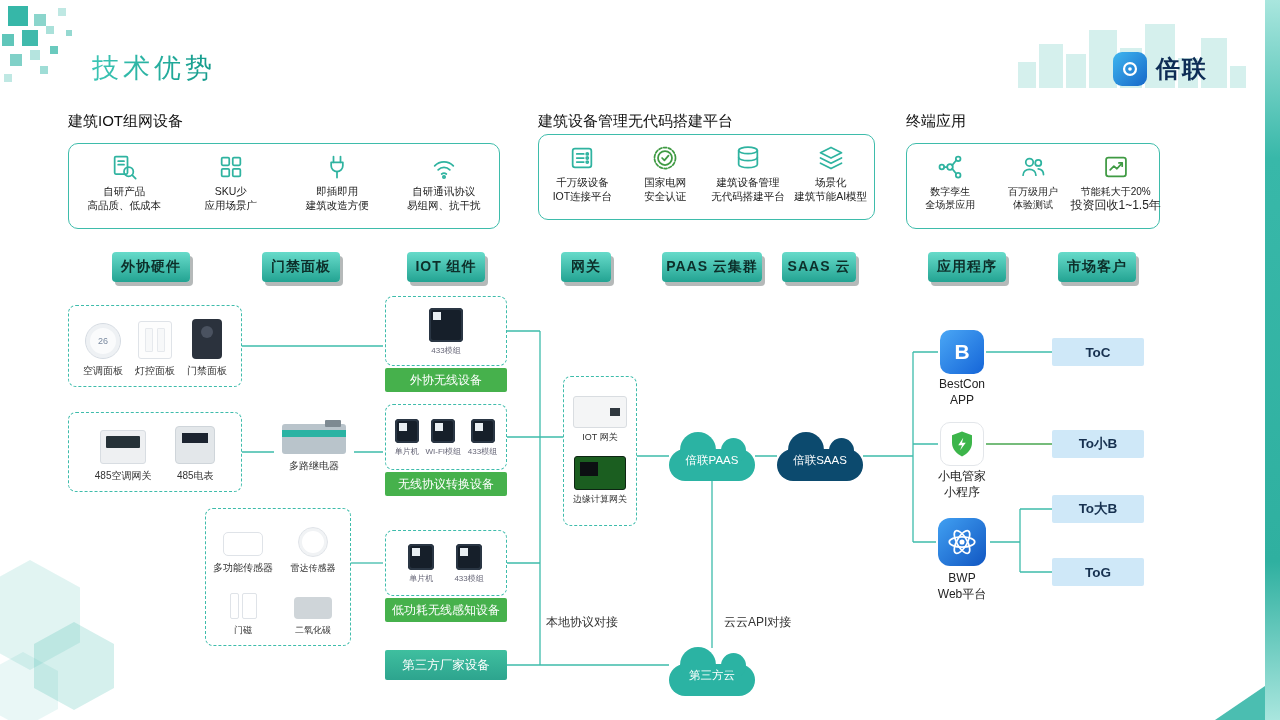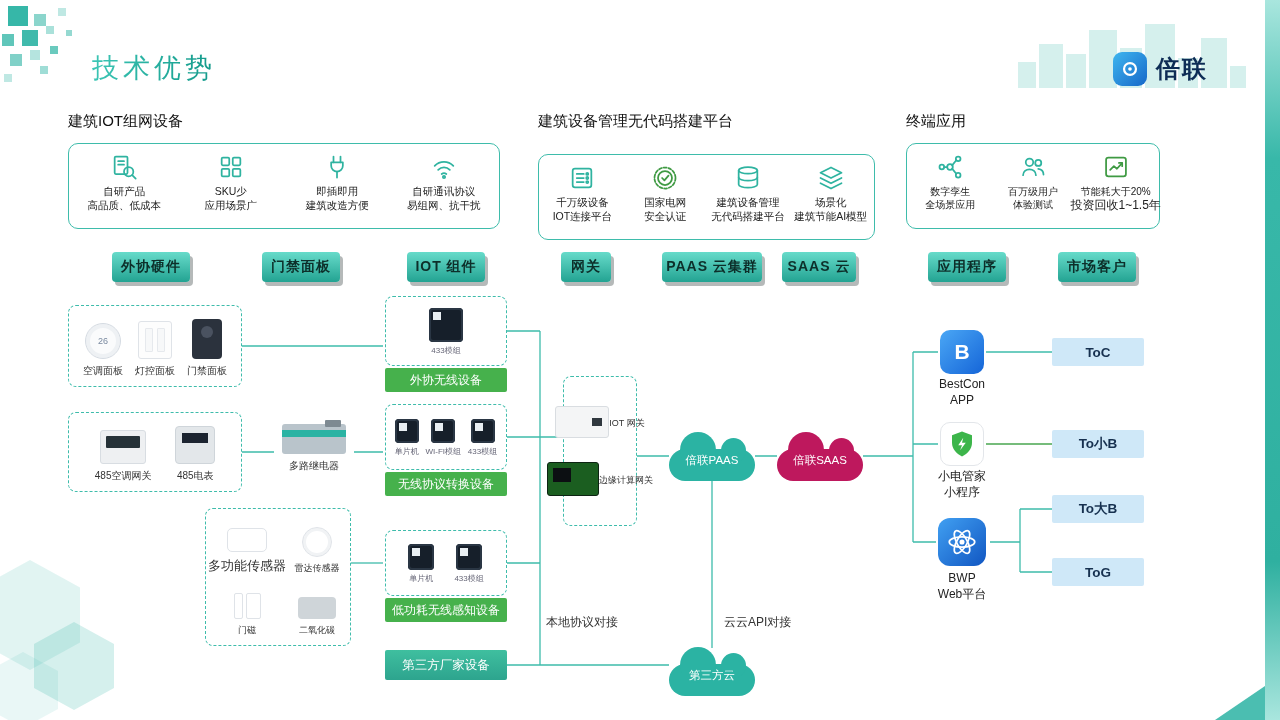--- a/index.html
+++ b/index.html
@@ -219,7 +219,7 @@
     </div>
   </div>
 
-  <div class="feature-box" style="left:538px;top:154px;width:337px">
+  <div class="feature-box" style="left:538px;top:134px;width:337px">
     <div class="feature">
       <span class="ficon">
           <svg viewBox="0 0 24 24">

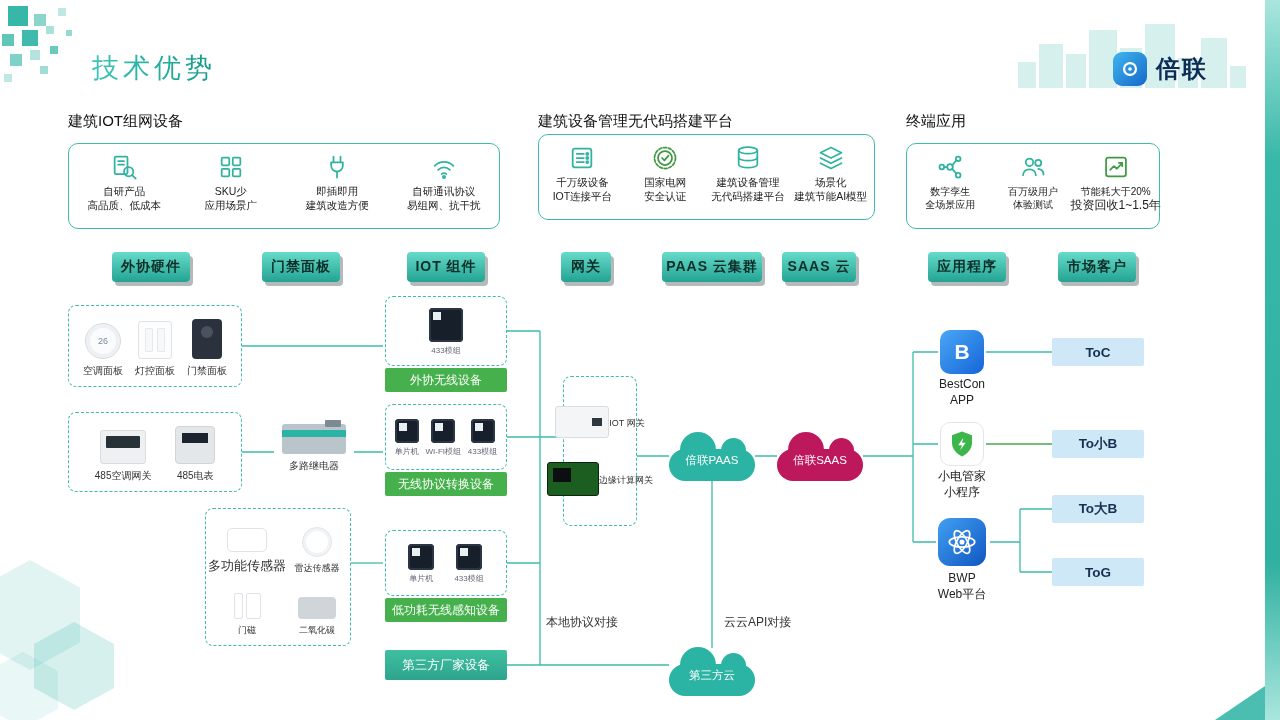--- a/index.html
+++ b/index.html
@@ -81,7 +81,7 @@
 .t-edge{width:52px;height:34px;background:#1b5e20;border:1px solid #0d2413;border-radius:3px;position:relative}
 .t-edge::before{content:"";position:absolute;left:5px;top:5px;width:18px;height:14px;background:#0c0f12}
 .gw-label{font-size:9px;color:#333;white-space:nowrap;margin-top:3px}
-.gw-item{display:flex;flex-direction:row;align-items:center}
+.gw-item{display:flex;flex-direction:column;align-items:center}
 
 
 .cloud{position:absolute;width:86px;height:32px;border-radius:18px;display:flex;align-items:center;justify-content:center;color:#fff;font-size:11.5px;z-index:3}

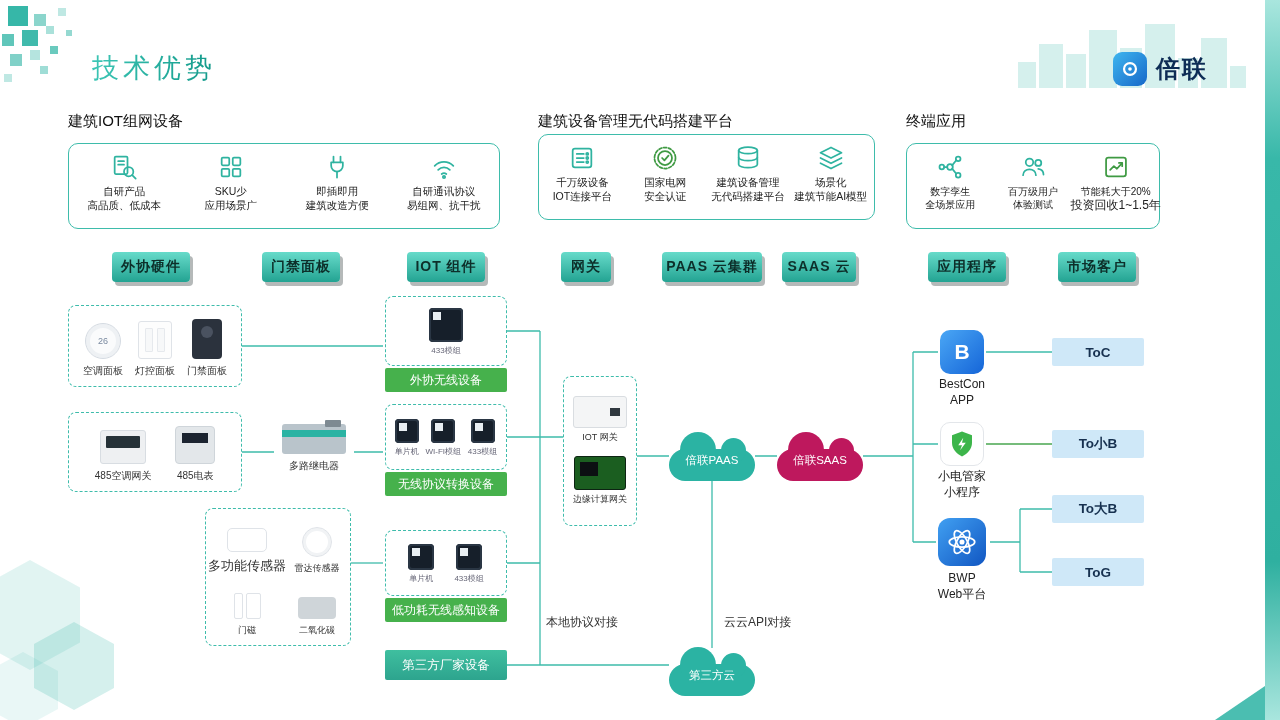--- a/index.html
+++ b/index.html
@@ -89,7 +89,7 @@
 .cloud::after{content:"";position:absolute;right:9px;top:-11px;width:25px;height:25px;border-radius:50%;background:inherit}
 .cloud span{position:relative;z-index:1;margin-top:-10px;white-space:nowrap}
 .cloud.teal{background-color:#2bb3a3}
-.cloud.blue{background-color:#be185d}
+.cloud.blue{background-color:#0c4a6e}
 
 
 .app-icon{position:absolute;display:flex;align-items:center;justify-content:center;border-radius:10px;z-index:2}

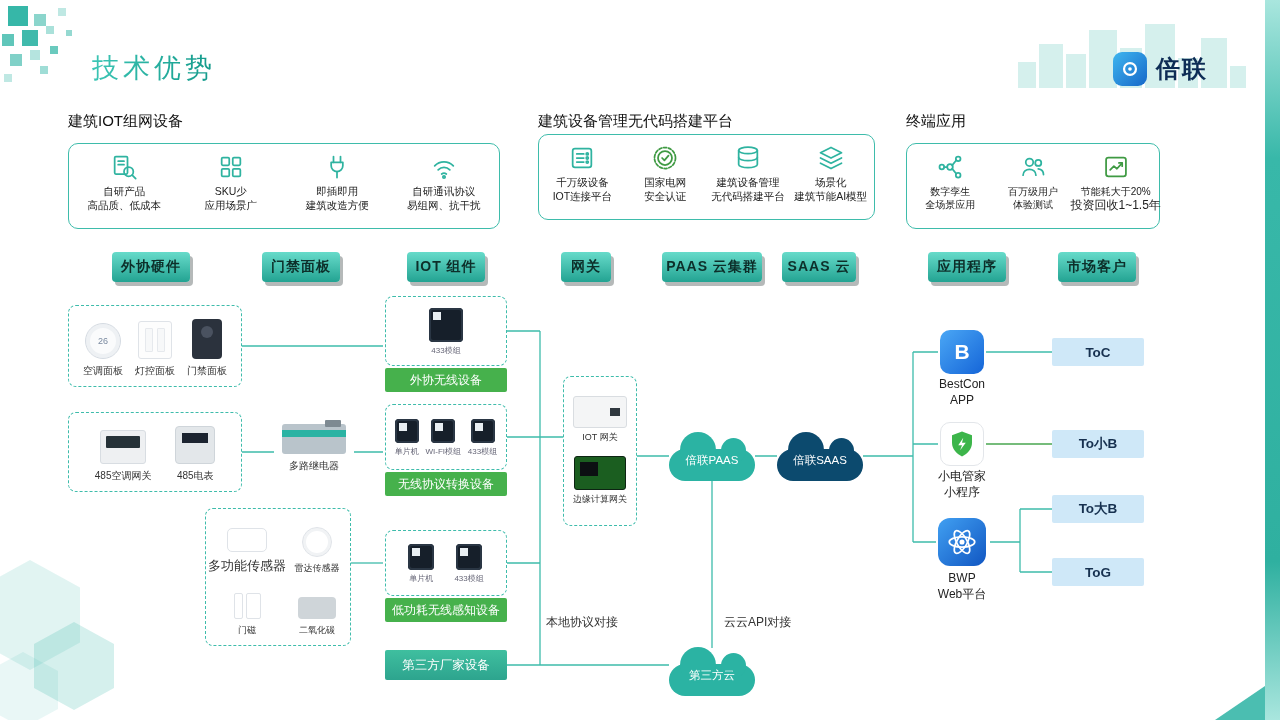--- a/index.html
+++ b/index.html
@@ -358,7 +358,7 @@
     <div class="sensor-grid">
       <div class="dev">
         <span class="t-sensor"></span>
-        <span class="dev-label" style="font-size:13px">多功能传感器</span>
+        <span class="dev-label" style="font-size:10px">多功能传感器</span>
       </div>
       <div class="dev">
         <span class="t-radar"></span>

